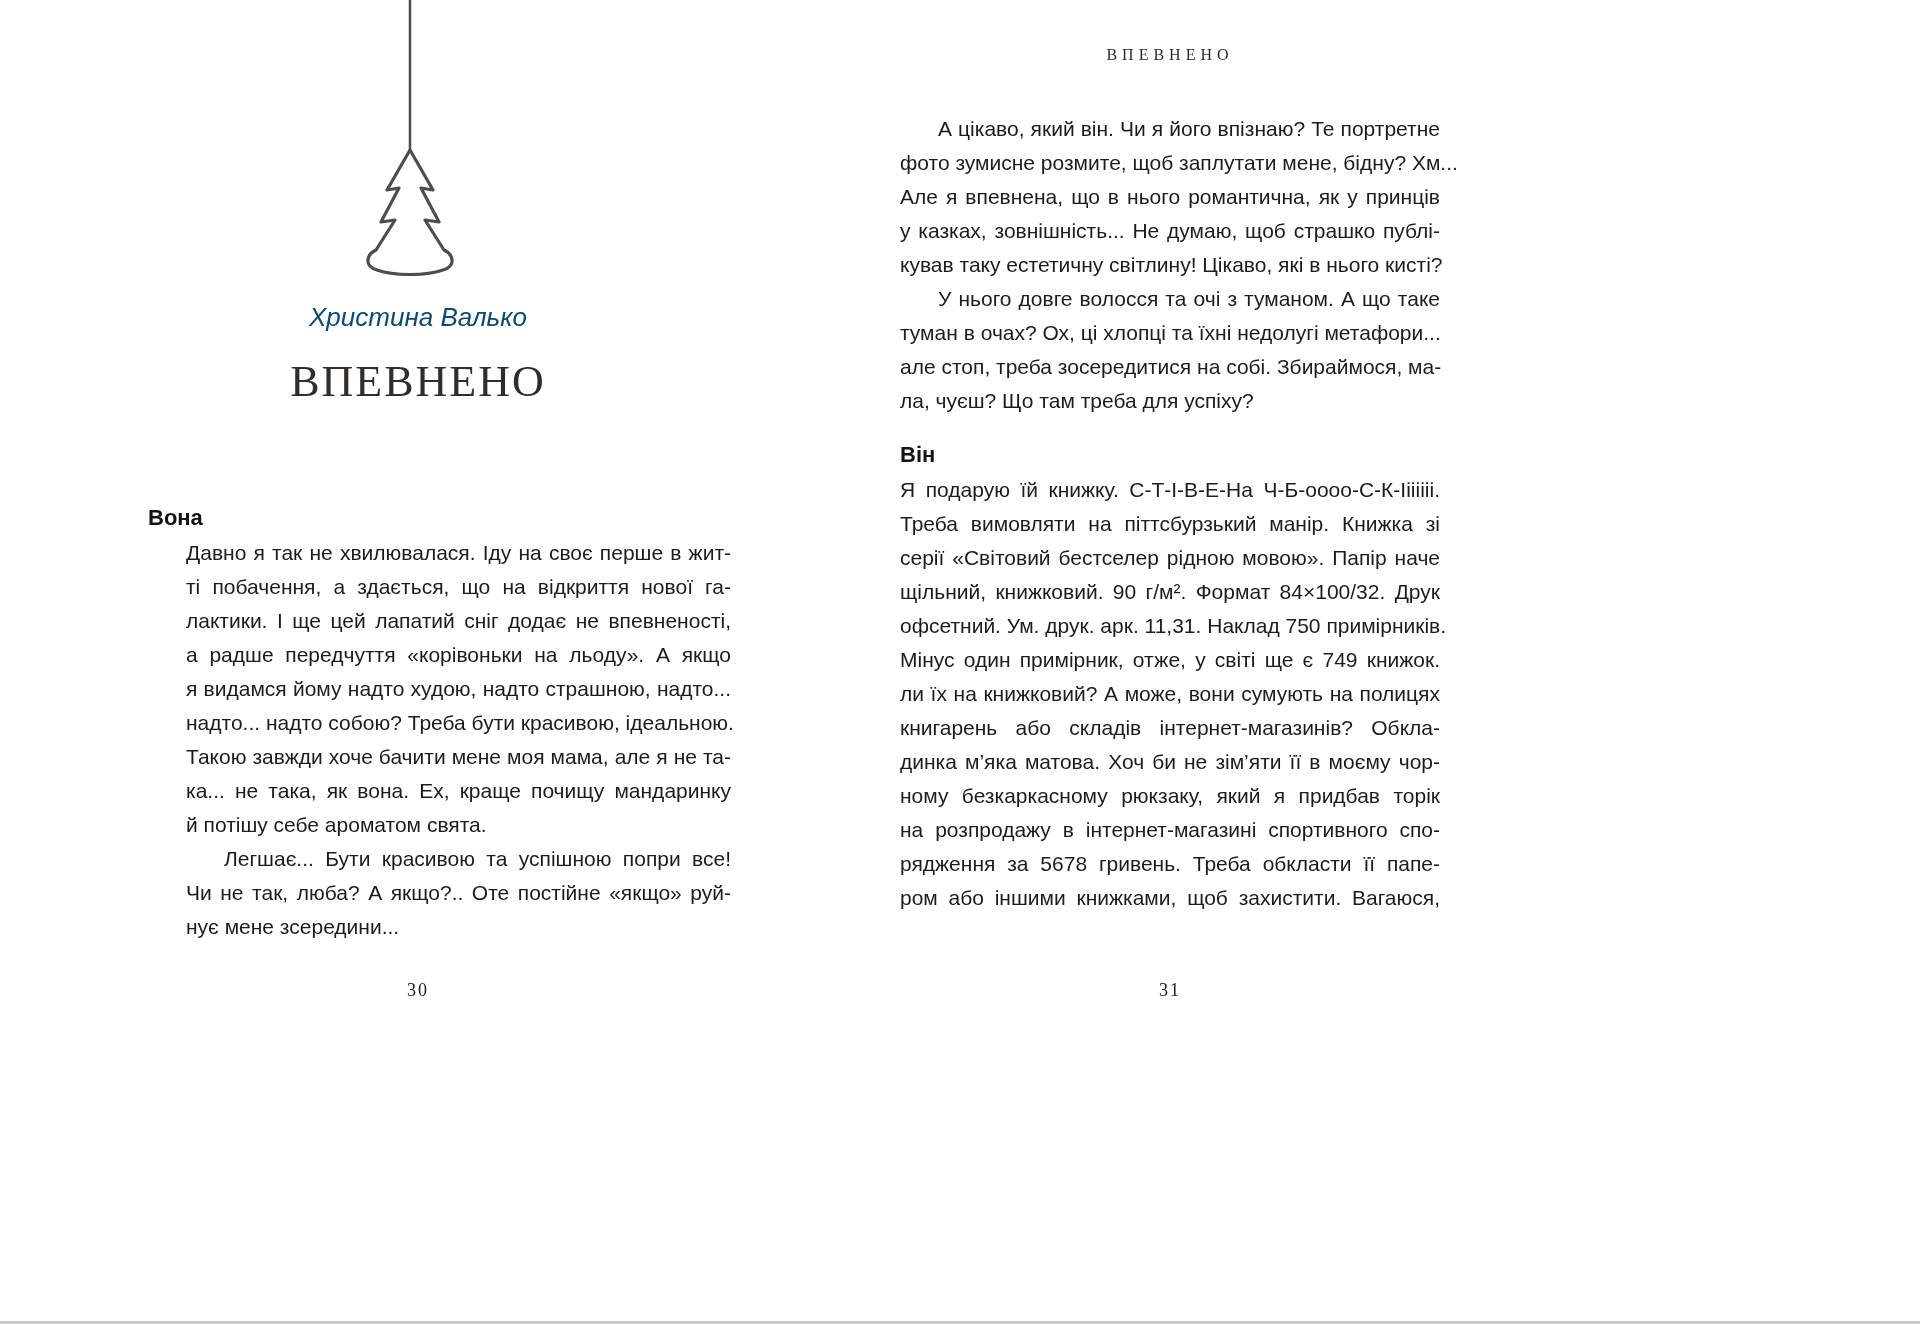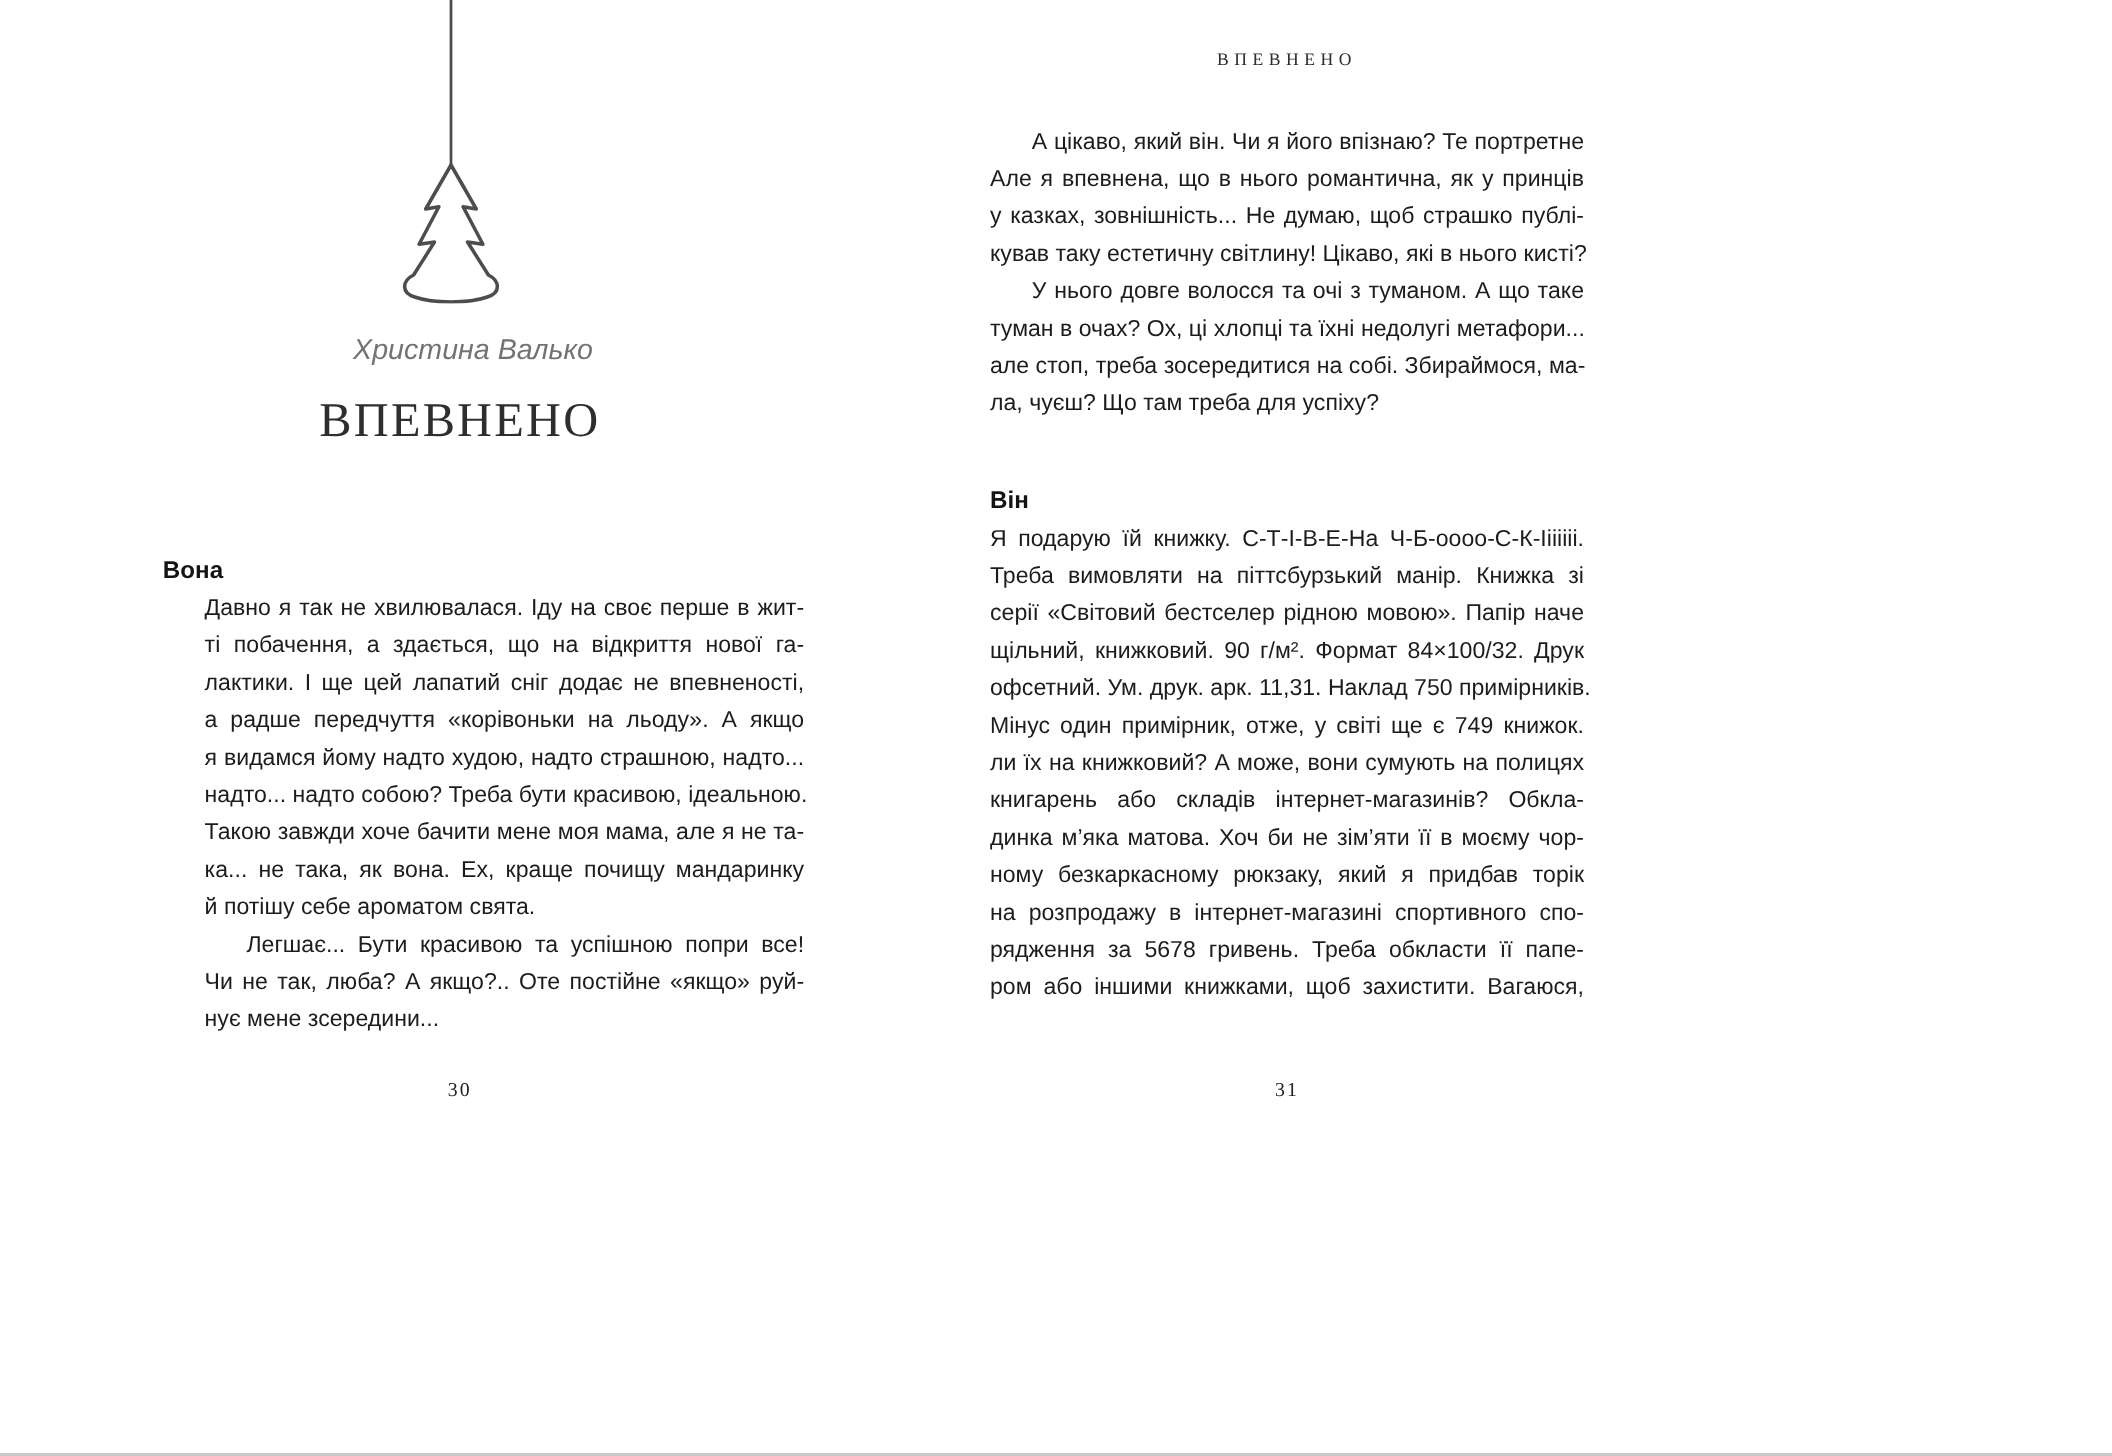--- a/index.html
+++ b/index.html
@@ -124,6 +124,7 @@
 
     <div class="body-col body-right-top">
         <div class="line j ind">А цікаво, який він. Чи я його впізнаю? Те портретне</div>
+        <div class="line j">фото зумисне розмите, щоб заплутати мене, бідну? Хм...</div>
         <div class="line j">Але я впевнена, що в нього романтична, як у принців</div>
         <div class="line j">у казках, зовнішність... Не думаю, щоб страшко публі-</div>
         <div class="line">кував таку естетичну світлину! Цікаво, які в нього кисті?</div>

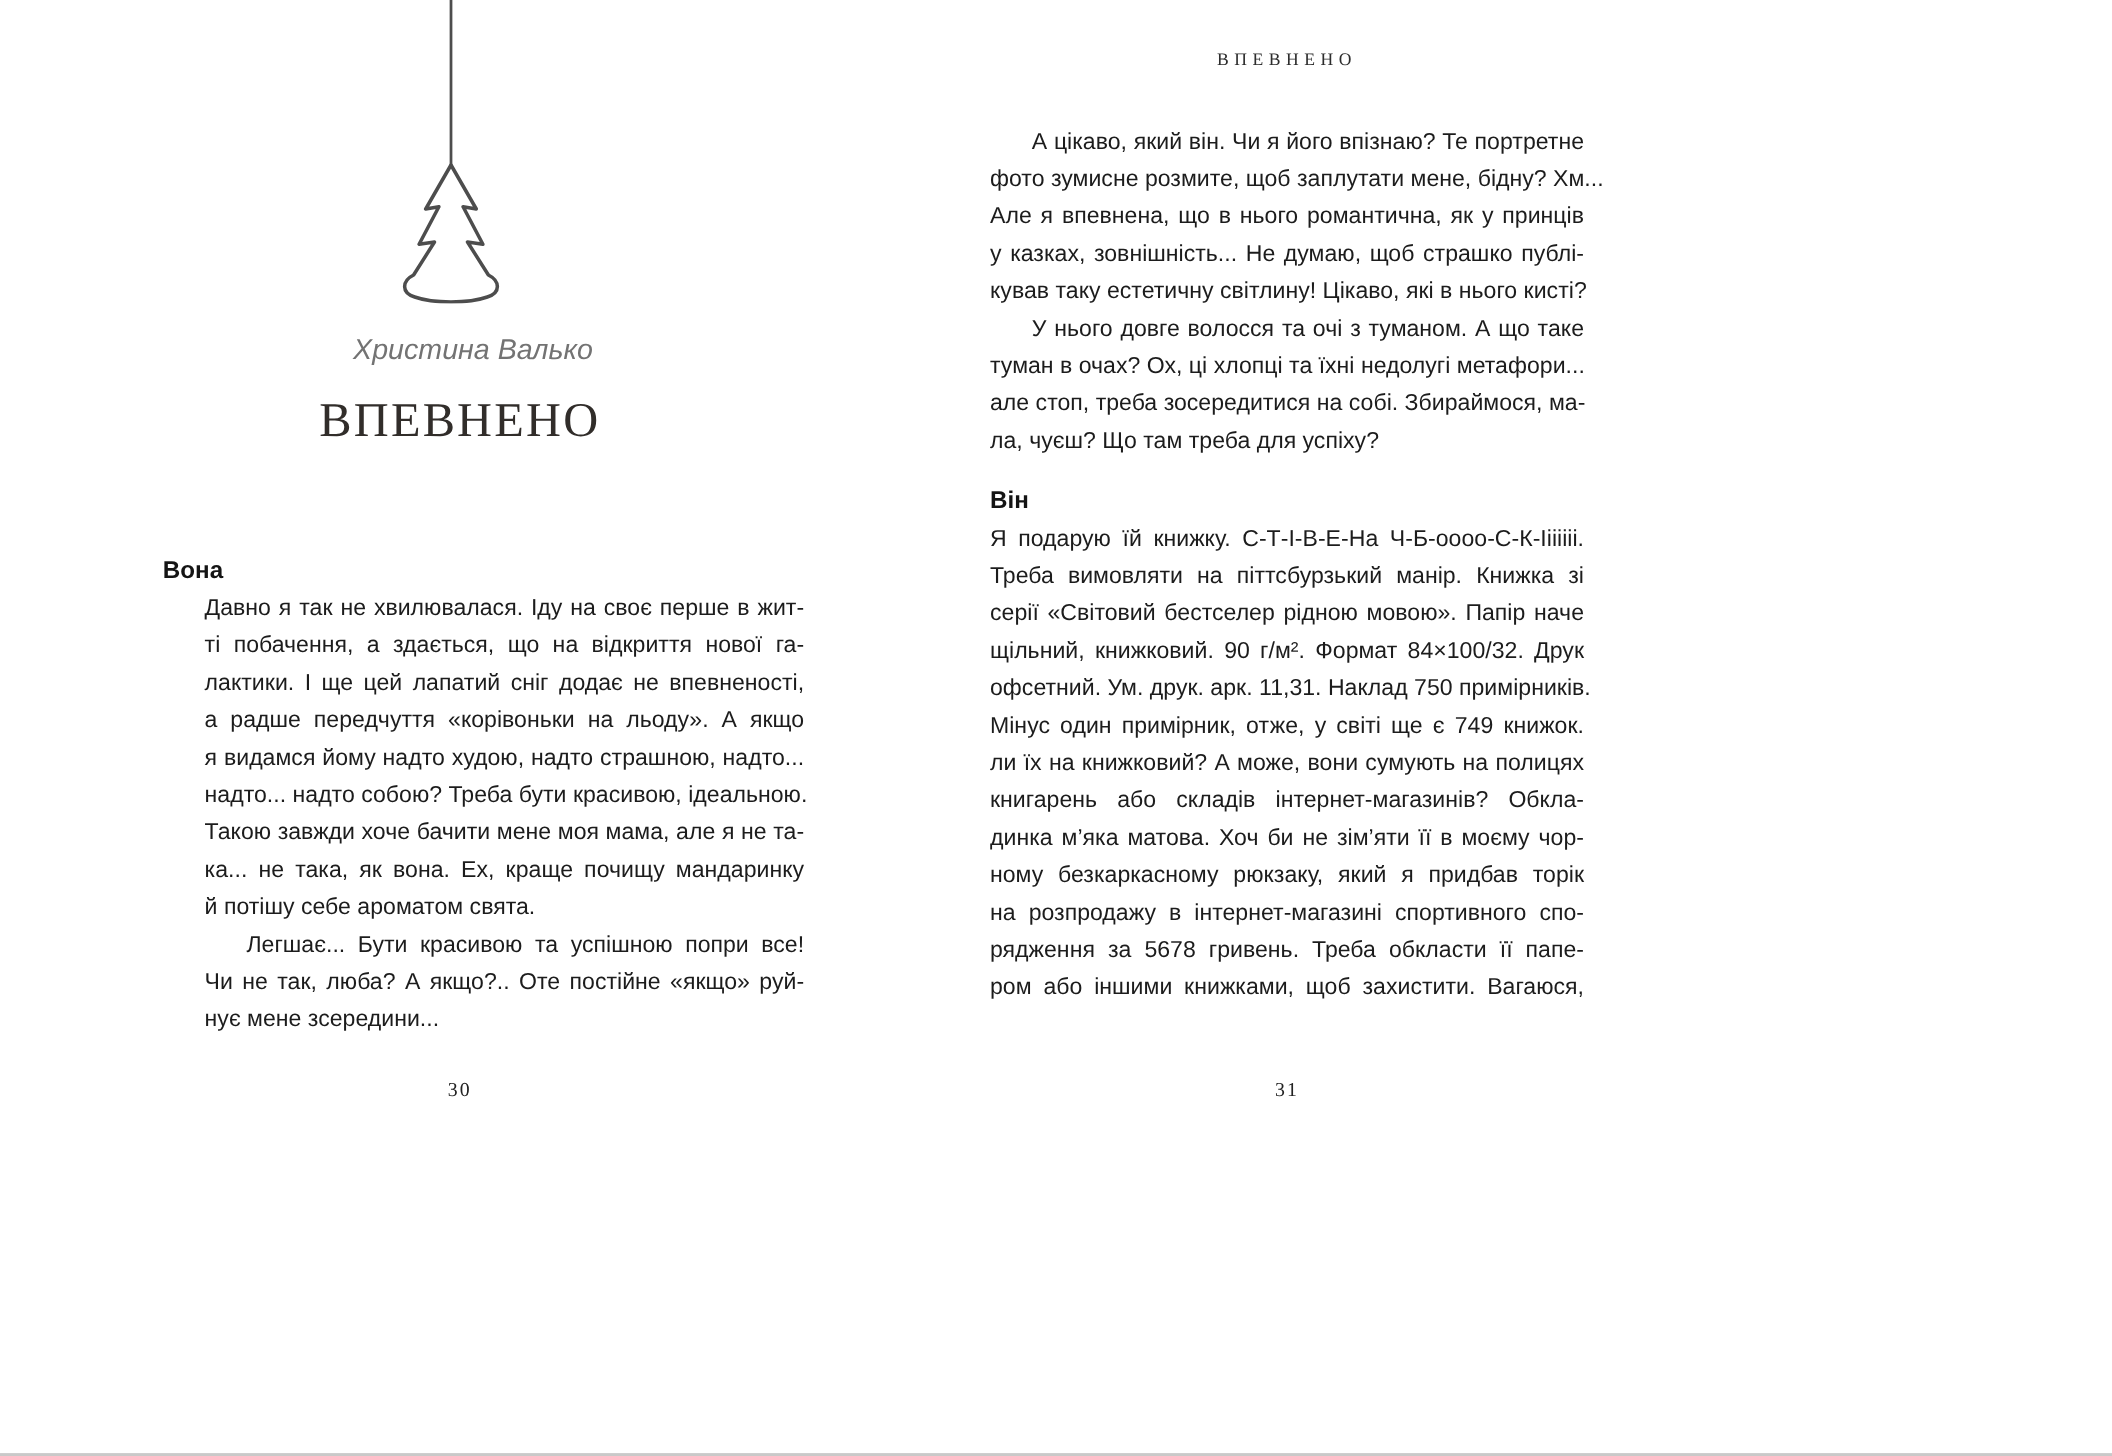--- a/index.html
+++ b/index.html
@@ -26,11 +26,11 @@
   }
   .author {
     position: absolute;
-    left: 160px; top: 302px; width: 540px;
+    left: 148px; top: 302px; width: 540px;
     text-align: center;
     font-style: italic;
     font-size: 26px;
-    color: #737373;
+    color: #0c4a6e;
   }
   .book-title {
     position: absolute;

